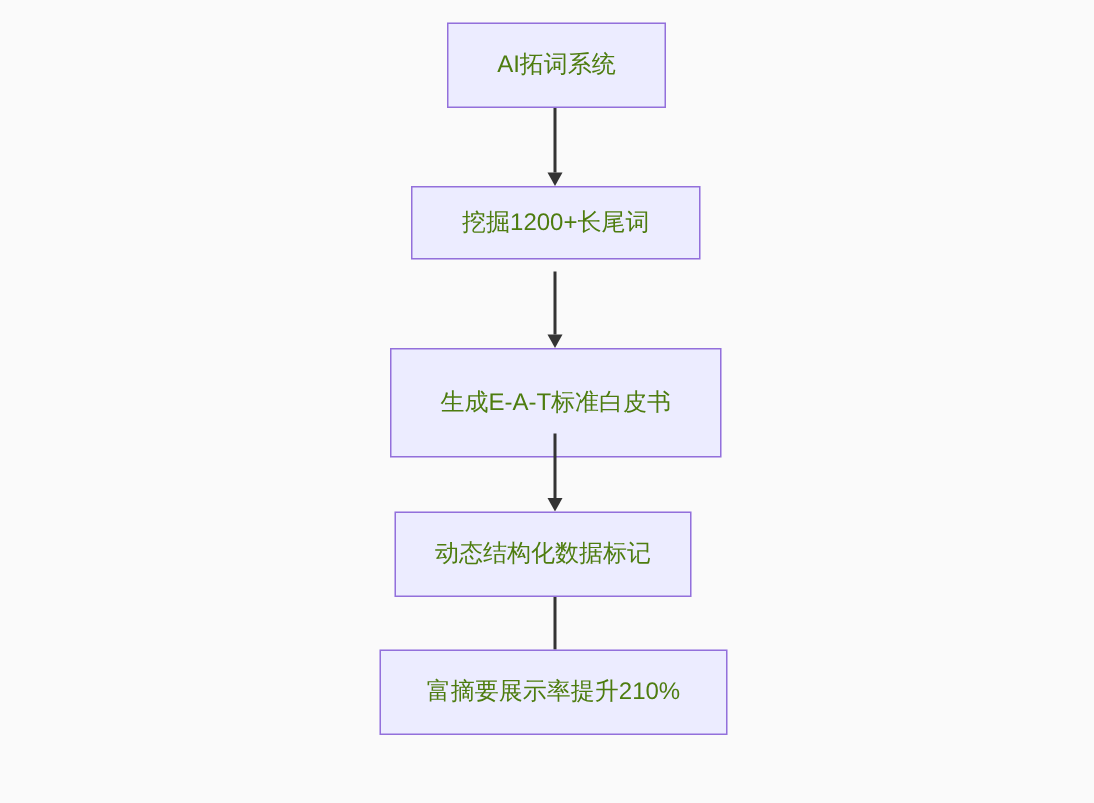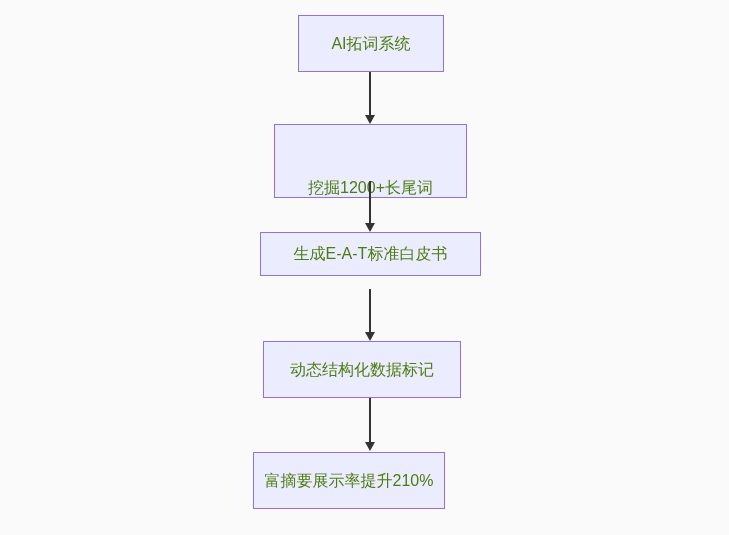--- a/index.html
+++ b/index.html
@@ -33,7 +33,7 @@
     white-space: nowrap;
   }
   .n1 { left: 298px; top: 15px;  width: 146px; height: 57px; }
-  .n2 { left: 274px; top: 124px; width: 193px; height: 74px; align-items: flex-end; }
+  .n2 { left: 274px; top: 124px; width: 193px; height: 49px; }
   .n3 { left: 260px; top: 232px; width: 221px; height: 44px; }
   .n4 { left: 263px; top: 341px; width: 198px; height: 57px; }
   .n5 { left: 253px; top: 452px; width: 192px; height: 57px; align-items: center; }

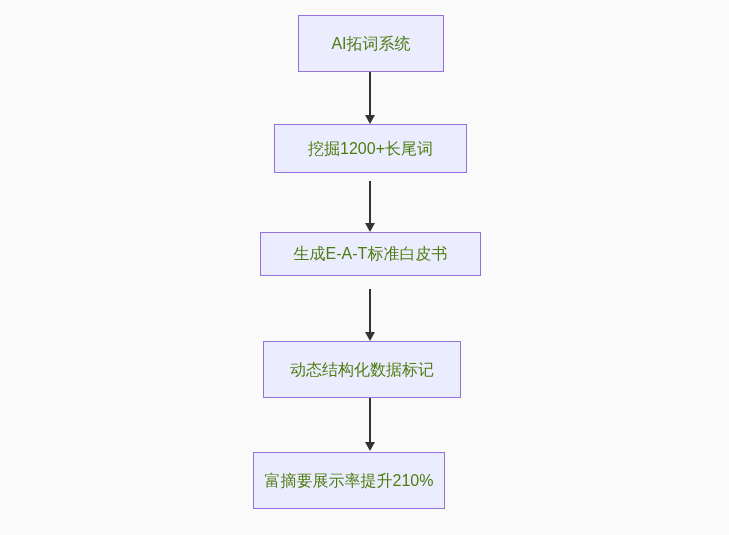--- a/index.html
+++ b/index.html
@@ -34,7 +34,7 @@
   }
   .n1 { left: 298px; top: 15px;  width: 146px; height: 57px; }
   .n2 { left: 274px; top: 124px; width: 193px; height: 49px; }
-  .n3 { left: 260px; top: 232px; width: 221px; height: 44px; }
+  .n3 { left: 260px; top: 232px; width: 221px; height: 73px; }
   .n4 { left: 263px; top: 341px; width: 198px; height: 57px; }
   .n5 { left: 253px; top: 452px; width: 192px; height: 57px; align-items: center; }
 

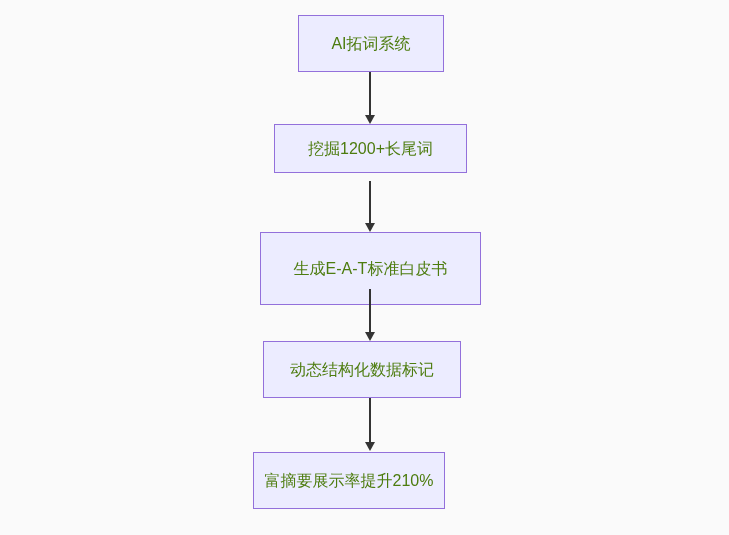--- a/index.html
+++ b/index.html
@@ -36,7 +36,7 @@
   .n2 { left: 274px; top: 124px; width: 193px; height: 49px; }
   .n3 { left: 260px; top: 232px; width: 221px; height: 73px; }
   .n4 { left: 263px; top: 341px; width: 198px; height: 57px; }
-  .n5 { left: 253px; top: 452px; width: 192px; height: 57px; align-items: center; }
+  .n5 { left: 253px; top: 433px; width: 232px; height: 57px; align-items: center; }
 
   .edge {
     position: absolute;

